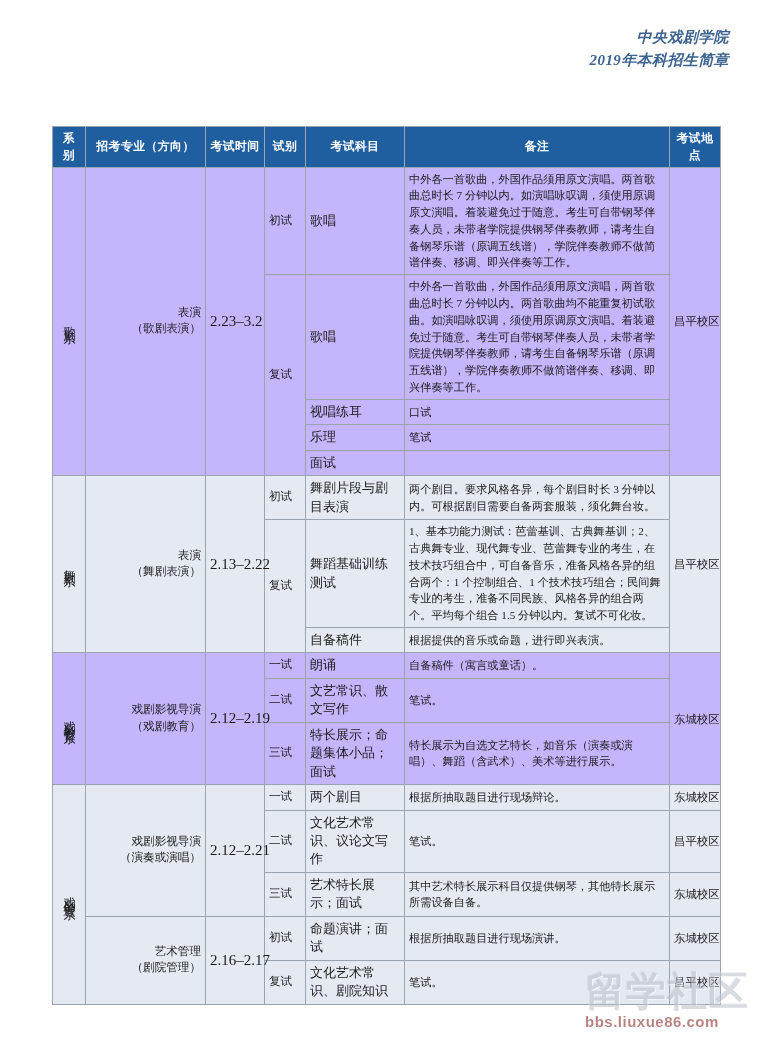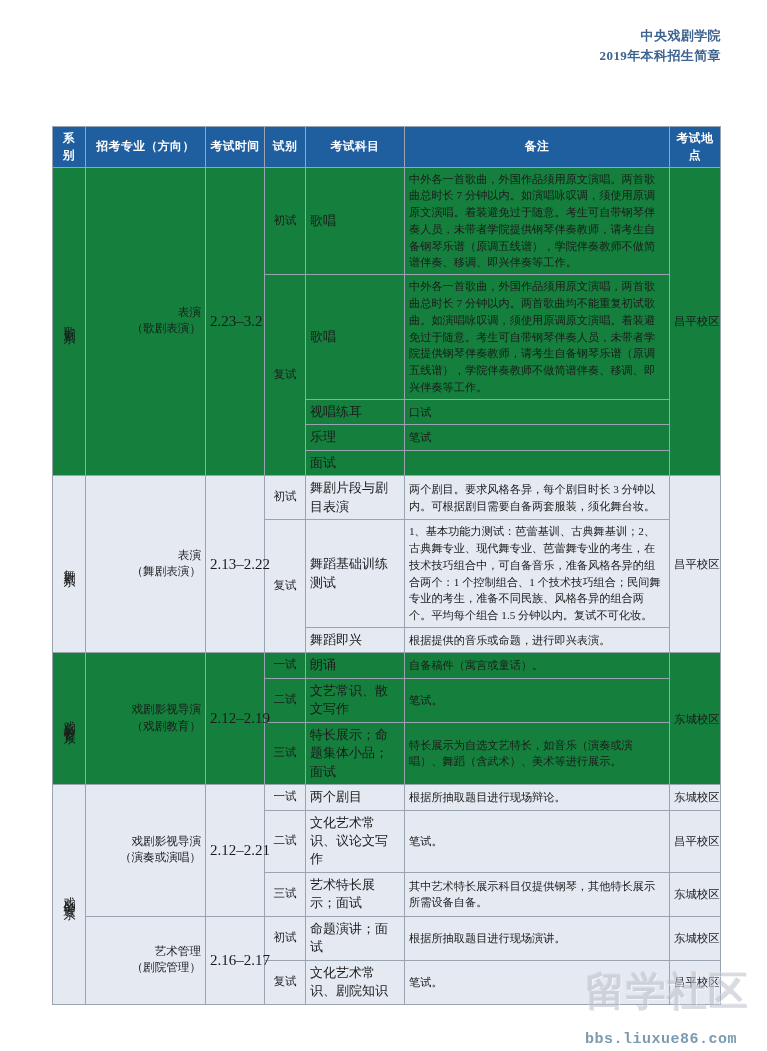--- a/index.html
+++ b/index.html
@@ -20,12 +20,13 @@
   .page-header {
     position: absolute;
     top: 26px;
-    right: 46px;
+    right: 38px;
     text-align: right;
     line-height: 1.55;
     color: #3d6390;
-    font-size: 13px;
+    font-size: 15px;
     letter-spacing: 0.4px;
+    font-style: italic;
   }
   .page-header .line1 { font-weight: 600; }
   .page-header .line2 { font-weight: 600; }

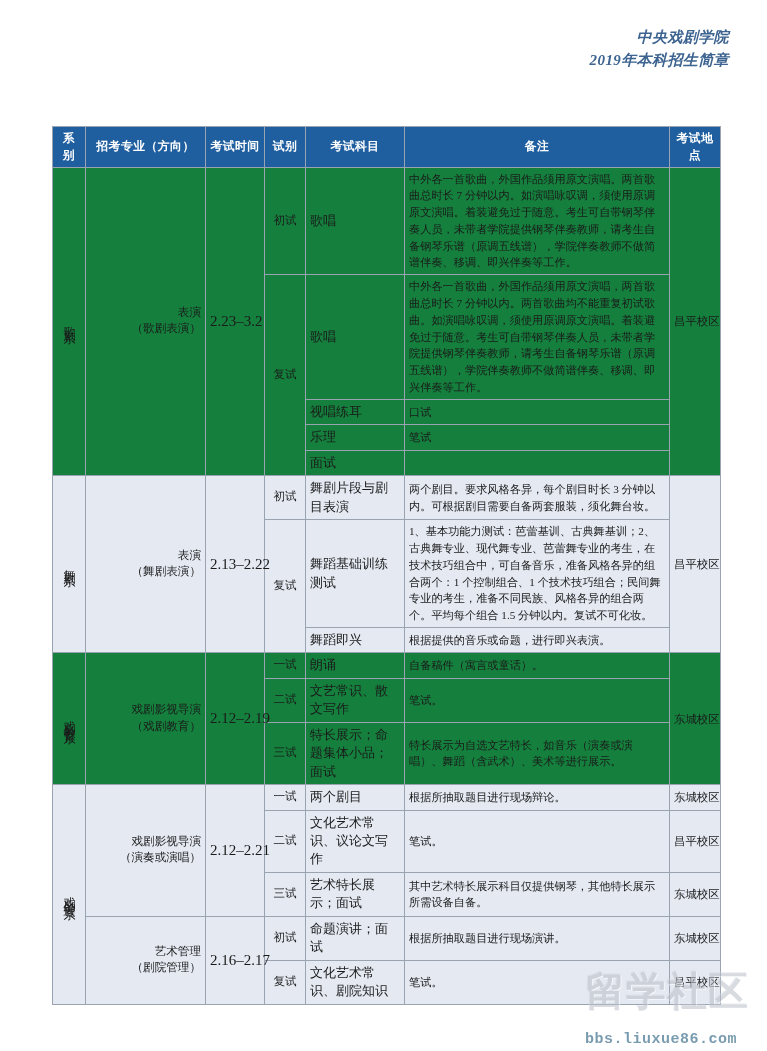--- a/index.html
+++ b/index.html
@@ -90,7 +90,7 @@
   td.place   { font-size: 11.4px; white-space: nowrap; }
 
   tr.shaded > td { background: #e4e9f2; }
-  tr.plain  > td { background: #15803d; }
+  tr.plain  > td { background: #c4b5fd; }
 
   
   .watermark {

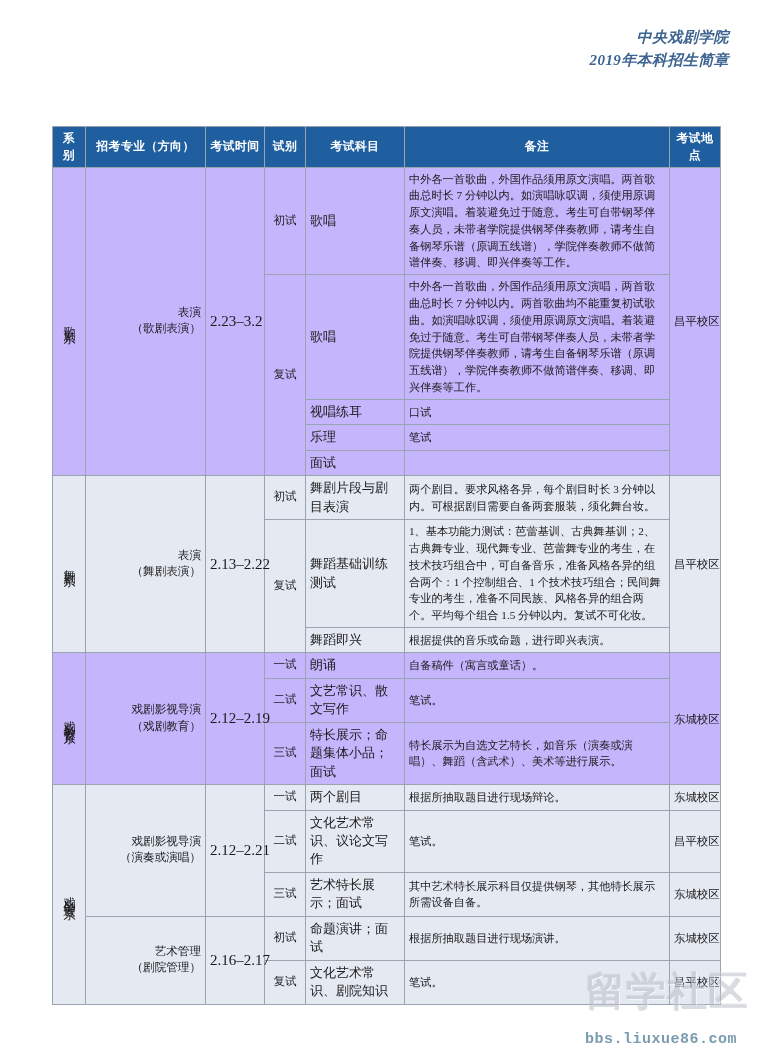--- a/index.html
+++ b/index.html
@@ -84,7 +84,7 @@
   }
   td.major   { text-align: right; font-size: 11.6px; }
   td.time    { text-align: left; font-size: 15px; white-space: nowrap; }
-  td.round   { text-align: center; font-size: 11.6px; }
+  td.round   { text-align: left; font-size: 11.6px; }
   td.subject { text-align: left; font-size: 13px; }
   td.note    { text-align: left; font-size: 11.2px; line-height: 1.5; padding: 4px 5px; }
   td.place   { font-size: 11.4px; white-space: nowrap; }

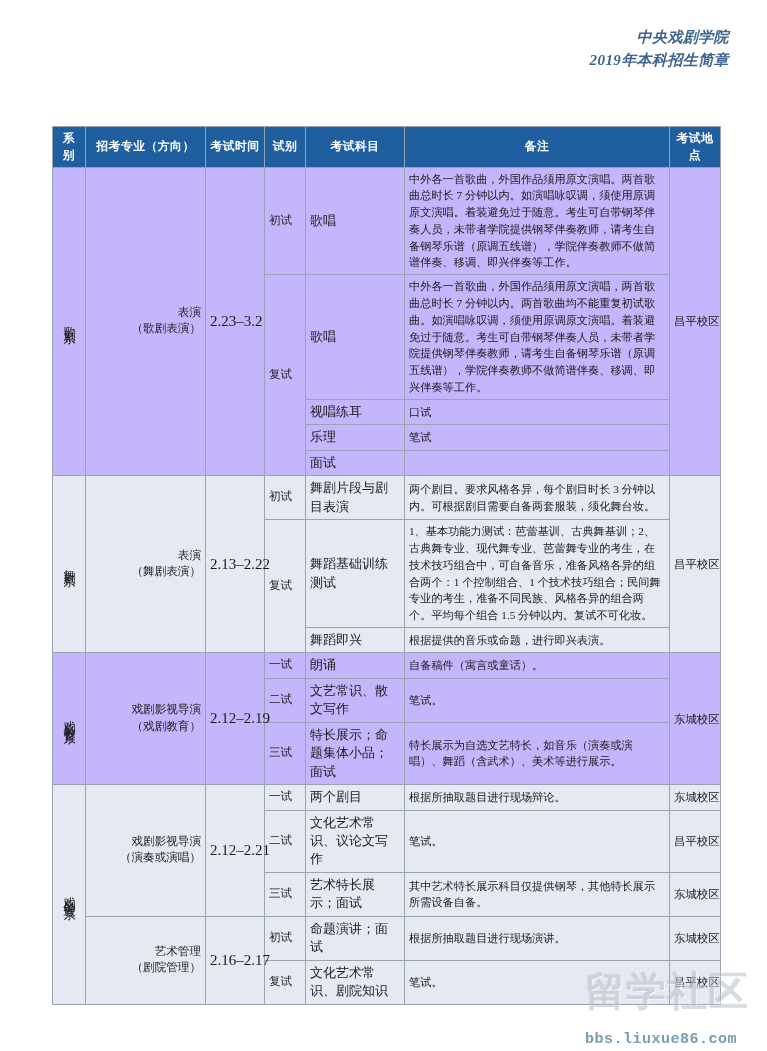--- a/index.html
+++ b/index.html
@@ -203,7 +203,7 @@
         <td class="note">1、基本功能力测试：芭蕾基训、古典舞基训；2、古典舞专业、现代舞专业、芭蕾舞专业的考生，在技术技巧组合中，可自备音乐，准备风格各异的组合两个：1 个控制组合、1 个技术技巧组合；民间舞专业的考生，准备不同民族、风格各异的组合两个。平均每个组合 1.5 分钟以内。复试不可化妆。</td>
       </tr>
       <tr class="shaded">
-        <td class="subject">舞蹈即兴</td>
+        <td class="subject">自备稿件</td>
         <td class="note">根据提供的音乐或命题，进行即兴表演。</td>
       </tr>
 

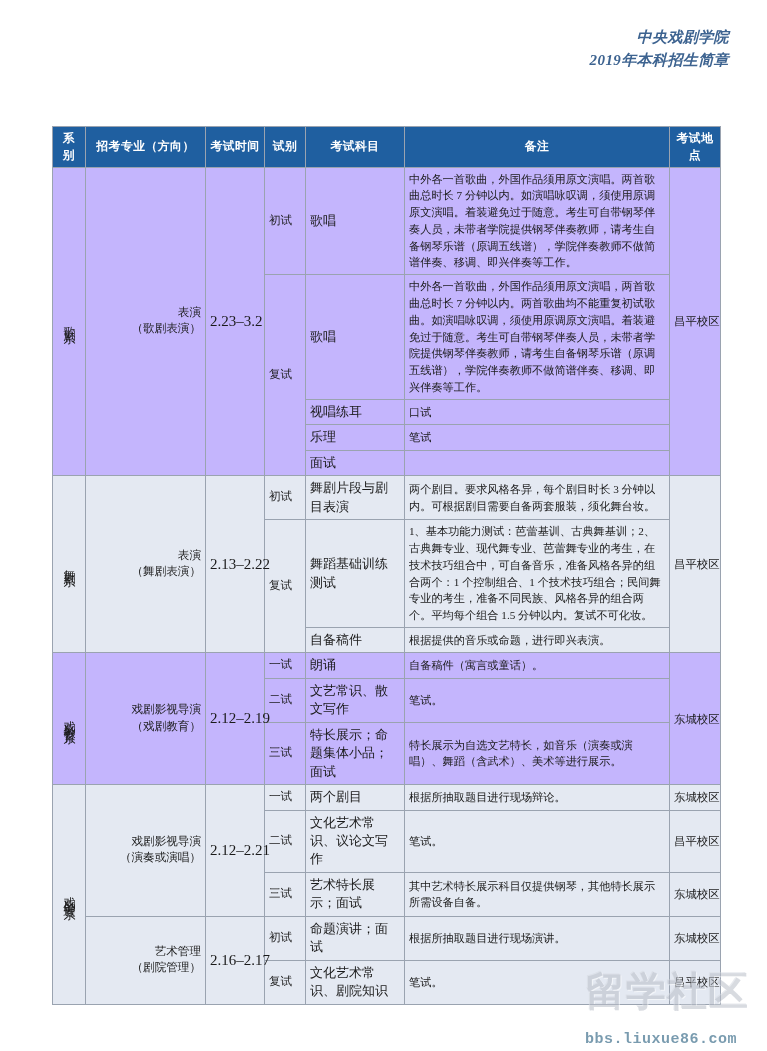--- a/index.html
+++ b/index.html
@@ -113,12 +113,12 @@
     white-space: nowrap;
   }
   .wm-sub {
-    font-family: Liberation Mono, monospace;
+    font-family: Liberation Sans, sans-serif;
     font-size: 15px;
     font-weight: 700;
-    color: #0c4a6e;
+    color: #7f1d1d;
     letter-spacing: 0.5px;
-    margin-top: 20px;
+    margin-top: 2px;
     text-shadow: 1px 1px 0 #ffffff;
     white-space: nowrap;
   }

